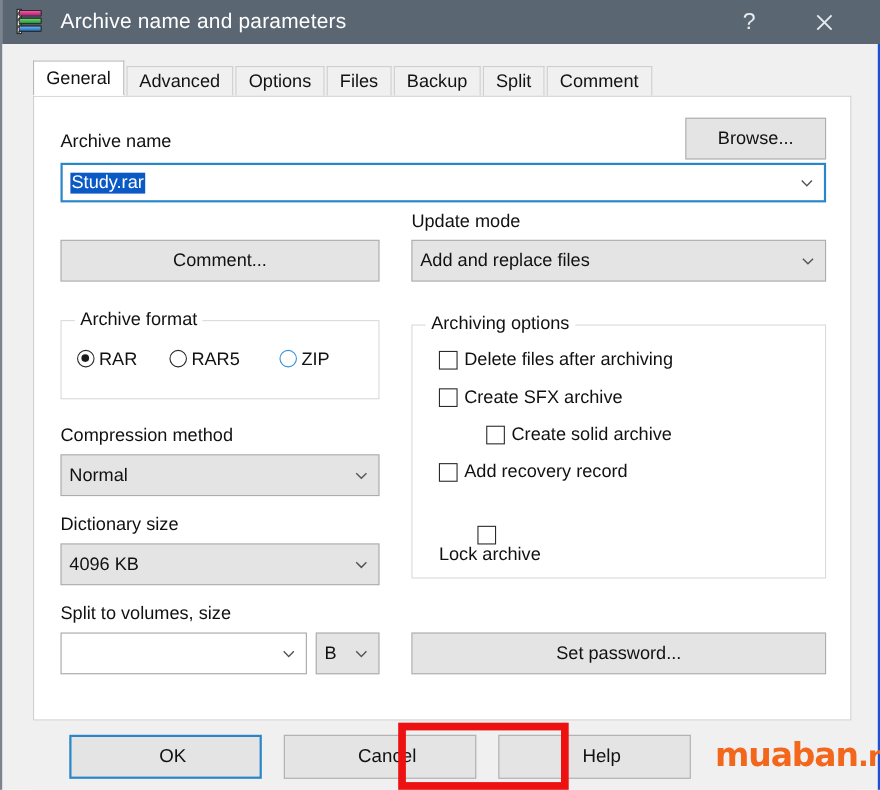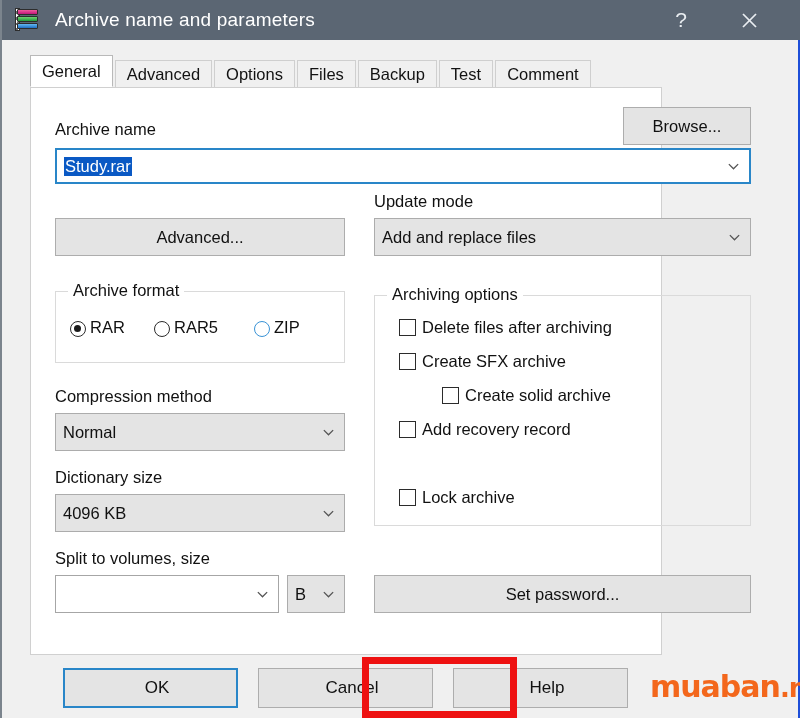--- a/index.html
+++ b/index.html
@@ -289,7 +289,7 @@
         <span>Backup</span>
       </div>
     <div class="tab">
-        <span>Test</span>
+        <span>Split</span>
       </div>
     <div class="tab">
         <span>Comment</span>

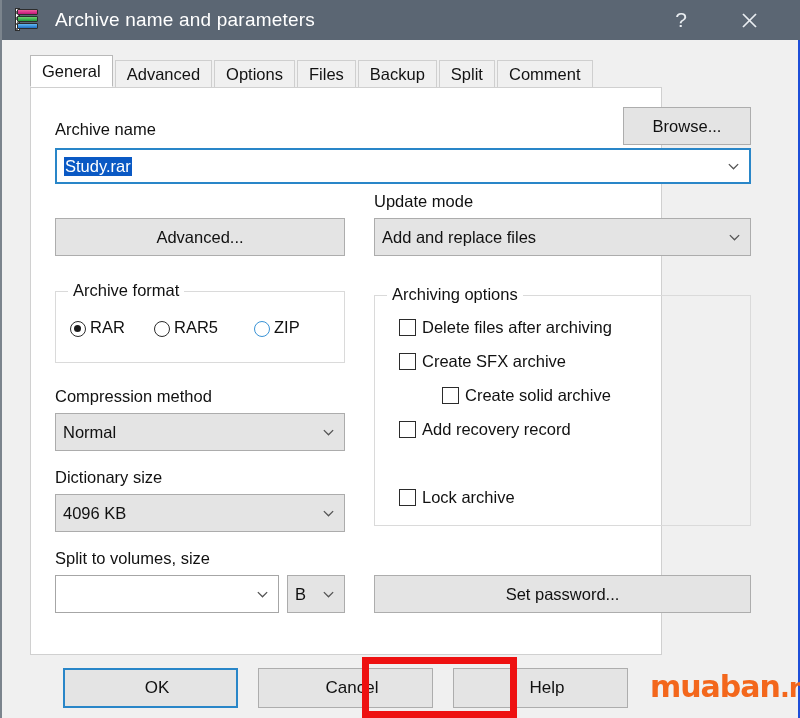--- a/index.html
+++ b/index.html
@@ -103,7 +103,7 @@
   #tabpage {
     position: absolute;
     left: 28px; top: 87px;
-    width: 632px; height: 568px;
+    width: 744px; height: 568px;
     background: #ffffff;
     border: 1px solid #d0d0d0;
   }

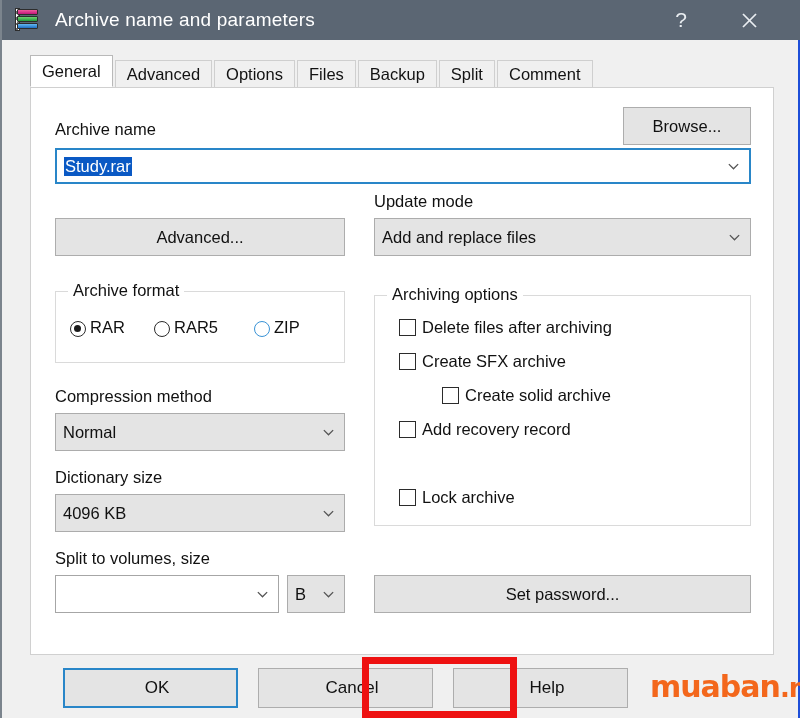--- a/index.html
+++ b/index.html
@@ -312,7 +312,7 @@
     </div>
 
     <div class="btn" style="left:24px; top:130px; width:290px; height:38px;">
-      <span>Advanced...</span>
+      <span>Comment...</span>
     </div>
 
     <div class="lbl" style="left:343px; top:104px;">Update mode</div>

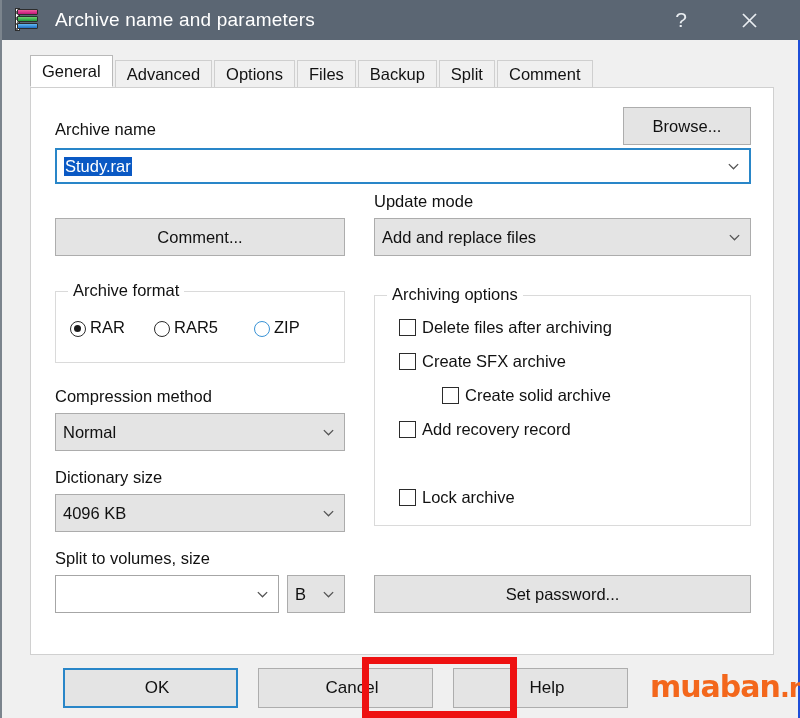--- a/index.html
+++ b/index.html
@@ -166,7 +166,7 @@
   
   .radio {
     position: absolute;
-    display: flex; align-items: flex-end;
+    display: flex; align-items: flex-start;
     font-size: 16.5px; color: #111111;
     white-space: nowrap;
   }

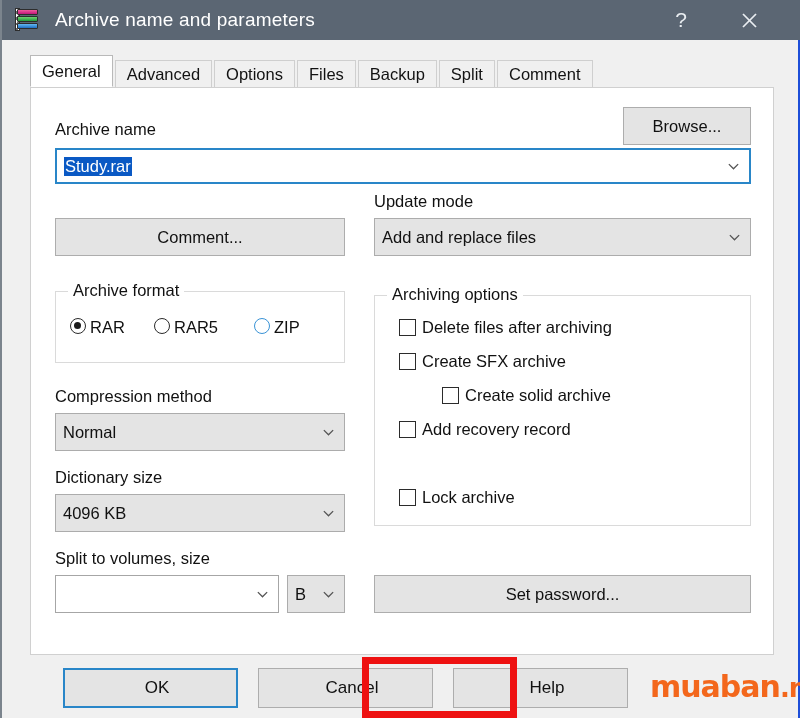--- a/index.html
+++ b/index.html
@@ -389,7 +389,7 @@
         <span class="cbox"></span>
         <span>Add recovery record</span>
       </div>
-      <div class="check" style="left:24px; top:192px;">
+      <div class="check" style="left:24px; top:182px;flex-direction:column;">
         <span class="cbox"></span>
         <span>Lock archive</span>
       </div>

